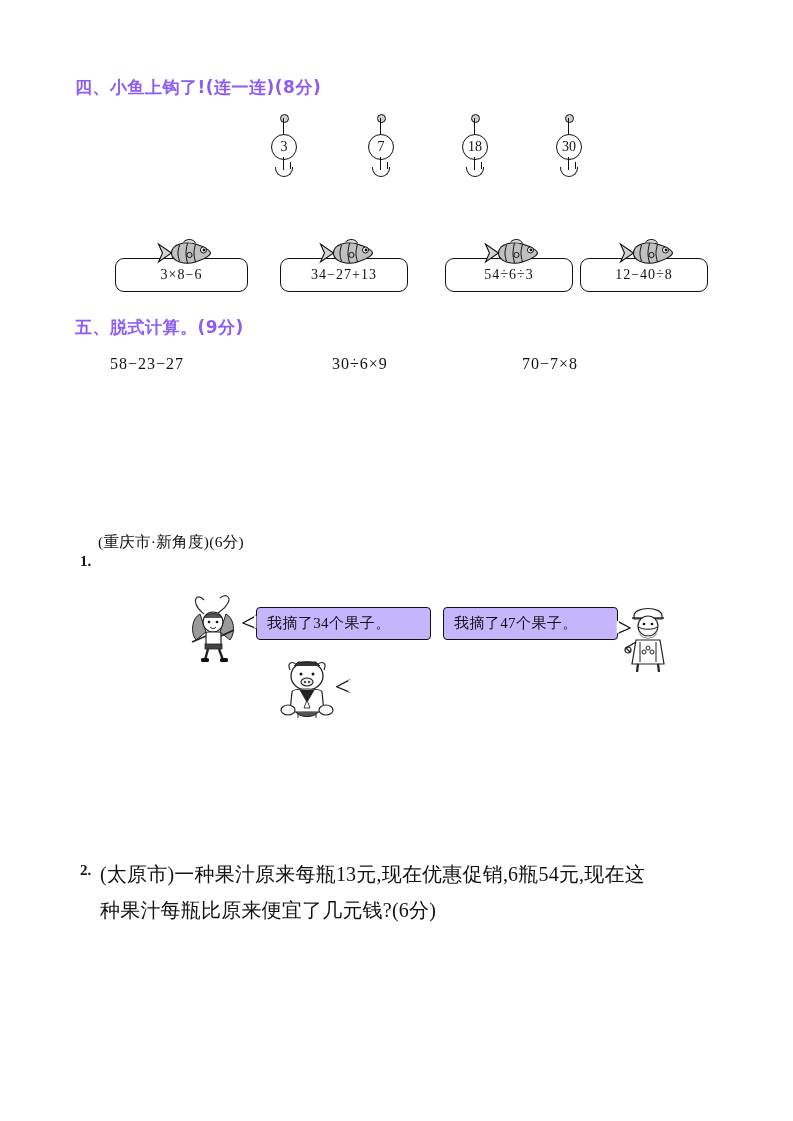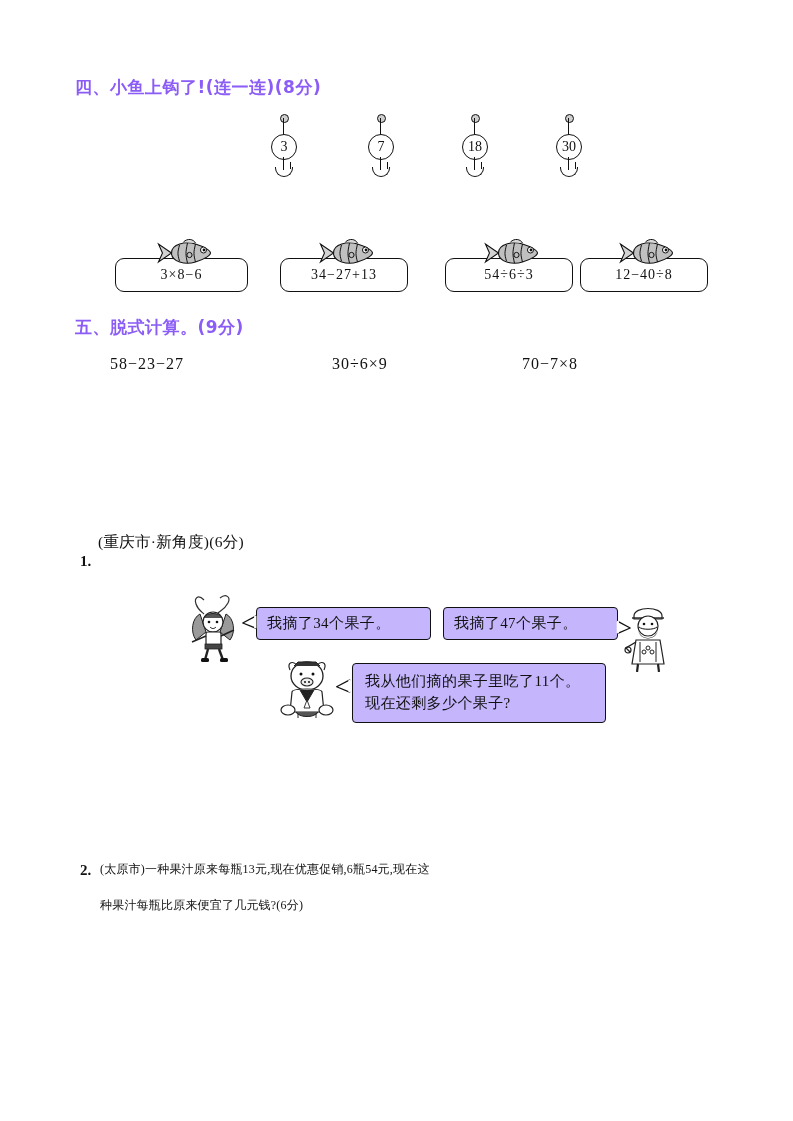--- a/index.html
+++ b/index.html
@@ -381,9 +381,6 @@
     </svg>
   </div>
 
-  <div class="bubble multiline" style="left:352px; top:663px; width:254px; height:60px; padding:0 12px;">
-    <span>我从他们摘的果子里吃了11个。现在还剩多少个果子?</span>
-  </div>
   <svg class="tail" style="left:334px; top:678px;" viewBox="0 0 20 20">
     <path d="M19 2 L2 11 L19 18" fill="#fff" stroke="#111" stroke-width="1.5" stroke-linejoin="round"></path>
     <path d="M18 2 L18 18" stroke="#fff" stroke-width="2.5"></path>

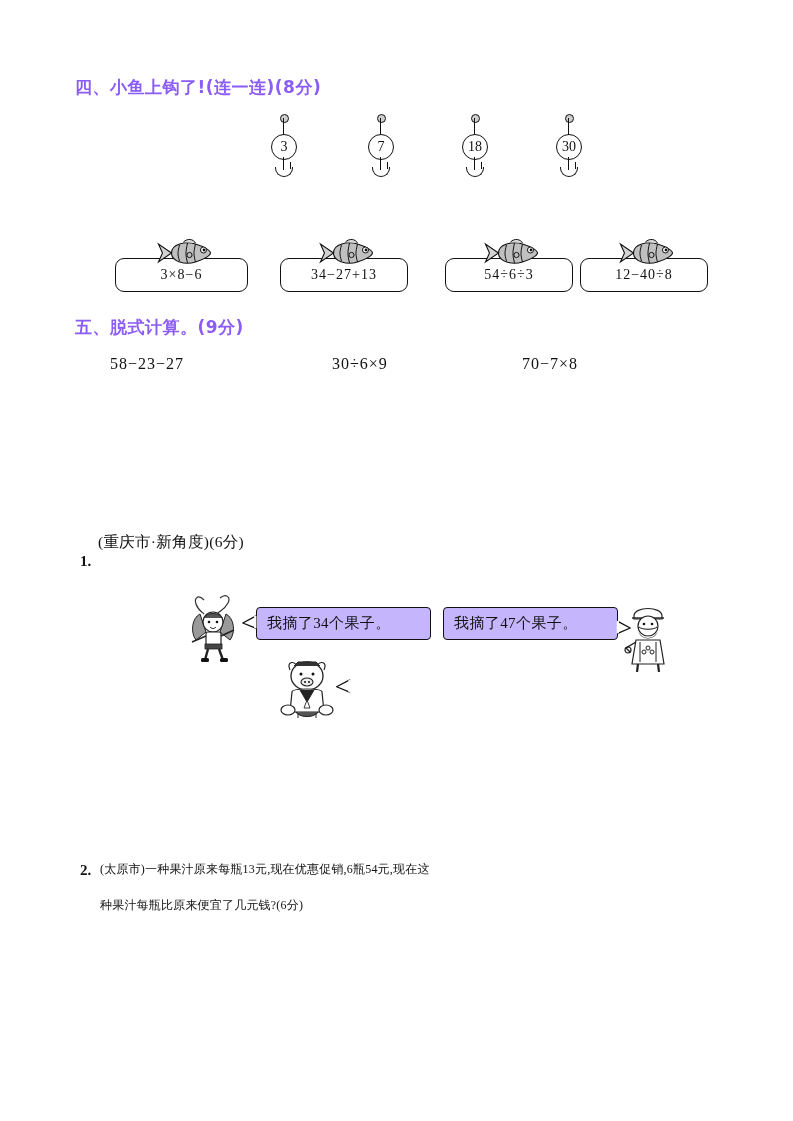--- a/index.html
+++ b/index.html
@@ -151,7 +151,7 @@
   .q2line {
     position: absolute;
     font-family: "Liberation Serif", "DejaVu Serif", serif;
-    font-size: 12px;
+    font-size: 20px;
     white-space: nowrap;
     letter-spacing: 0.2px;
     text-align: right;

